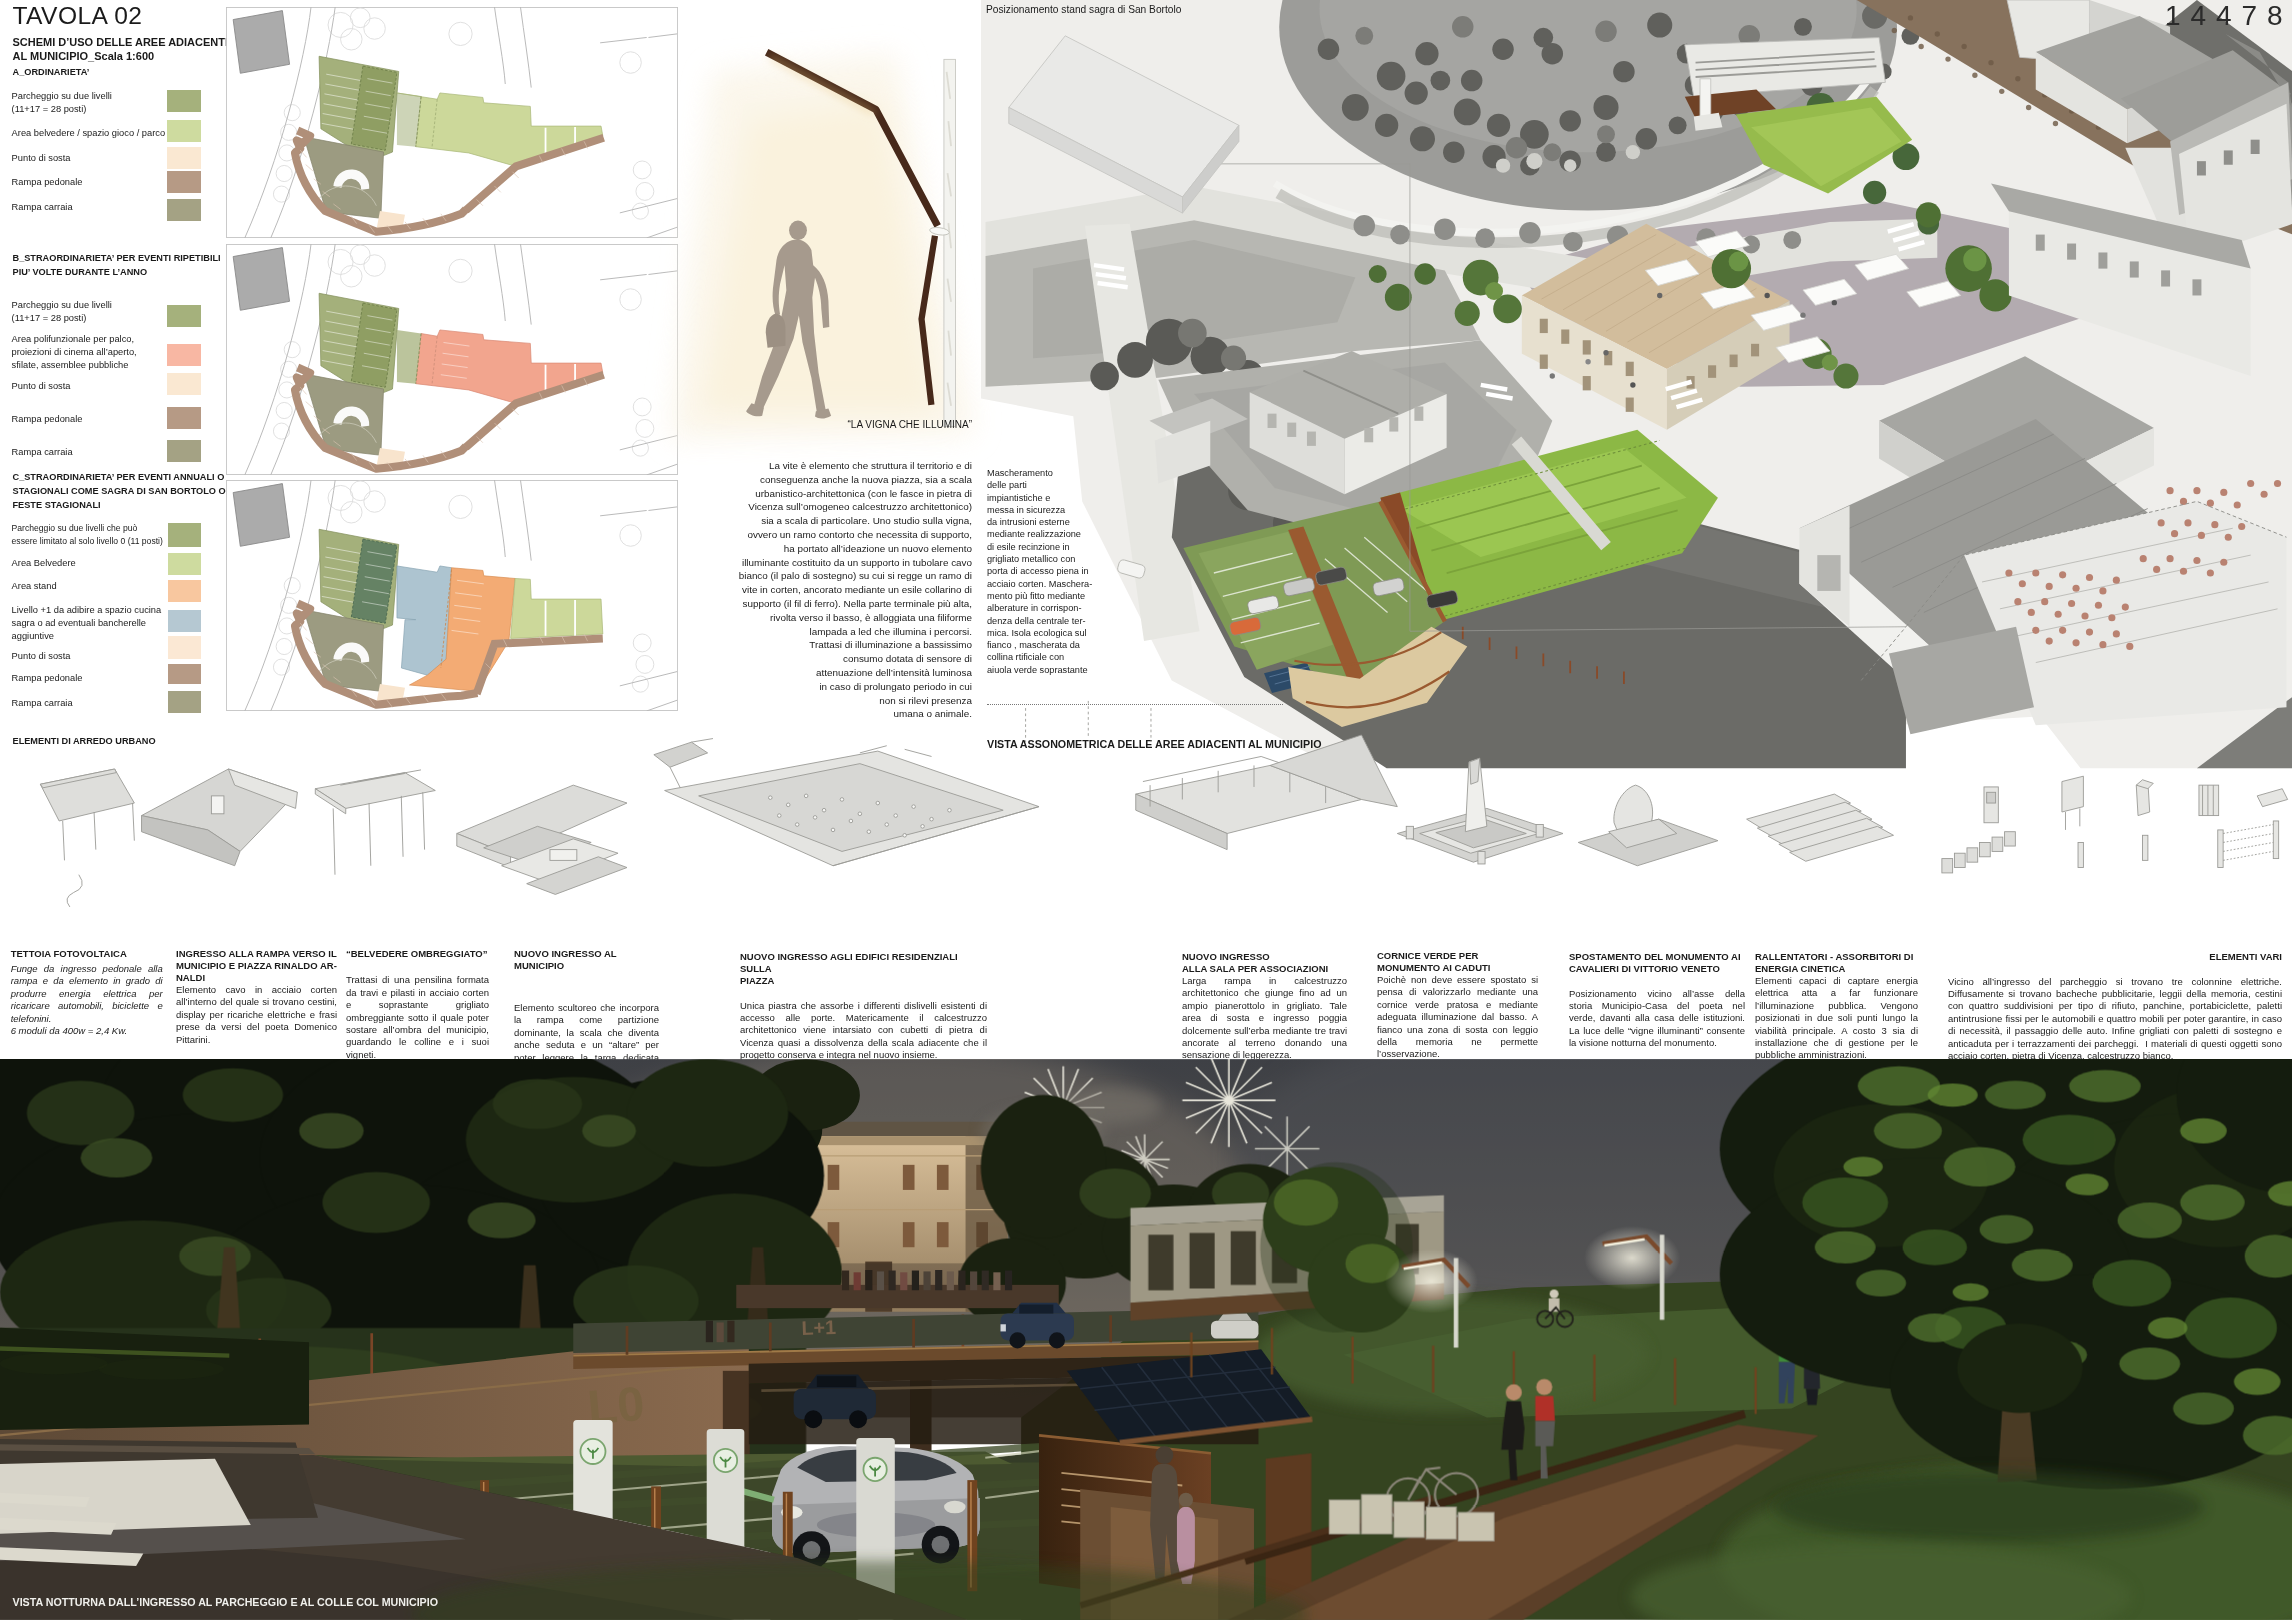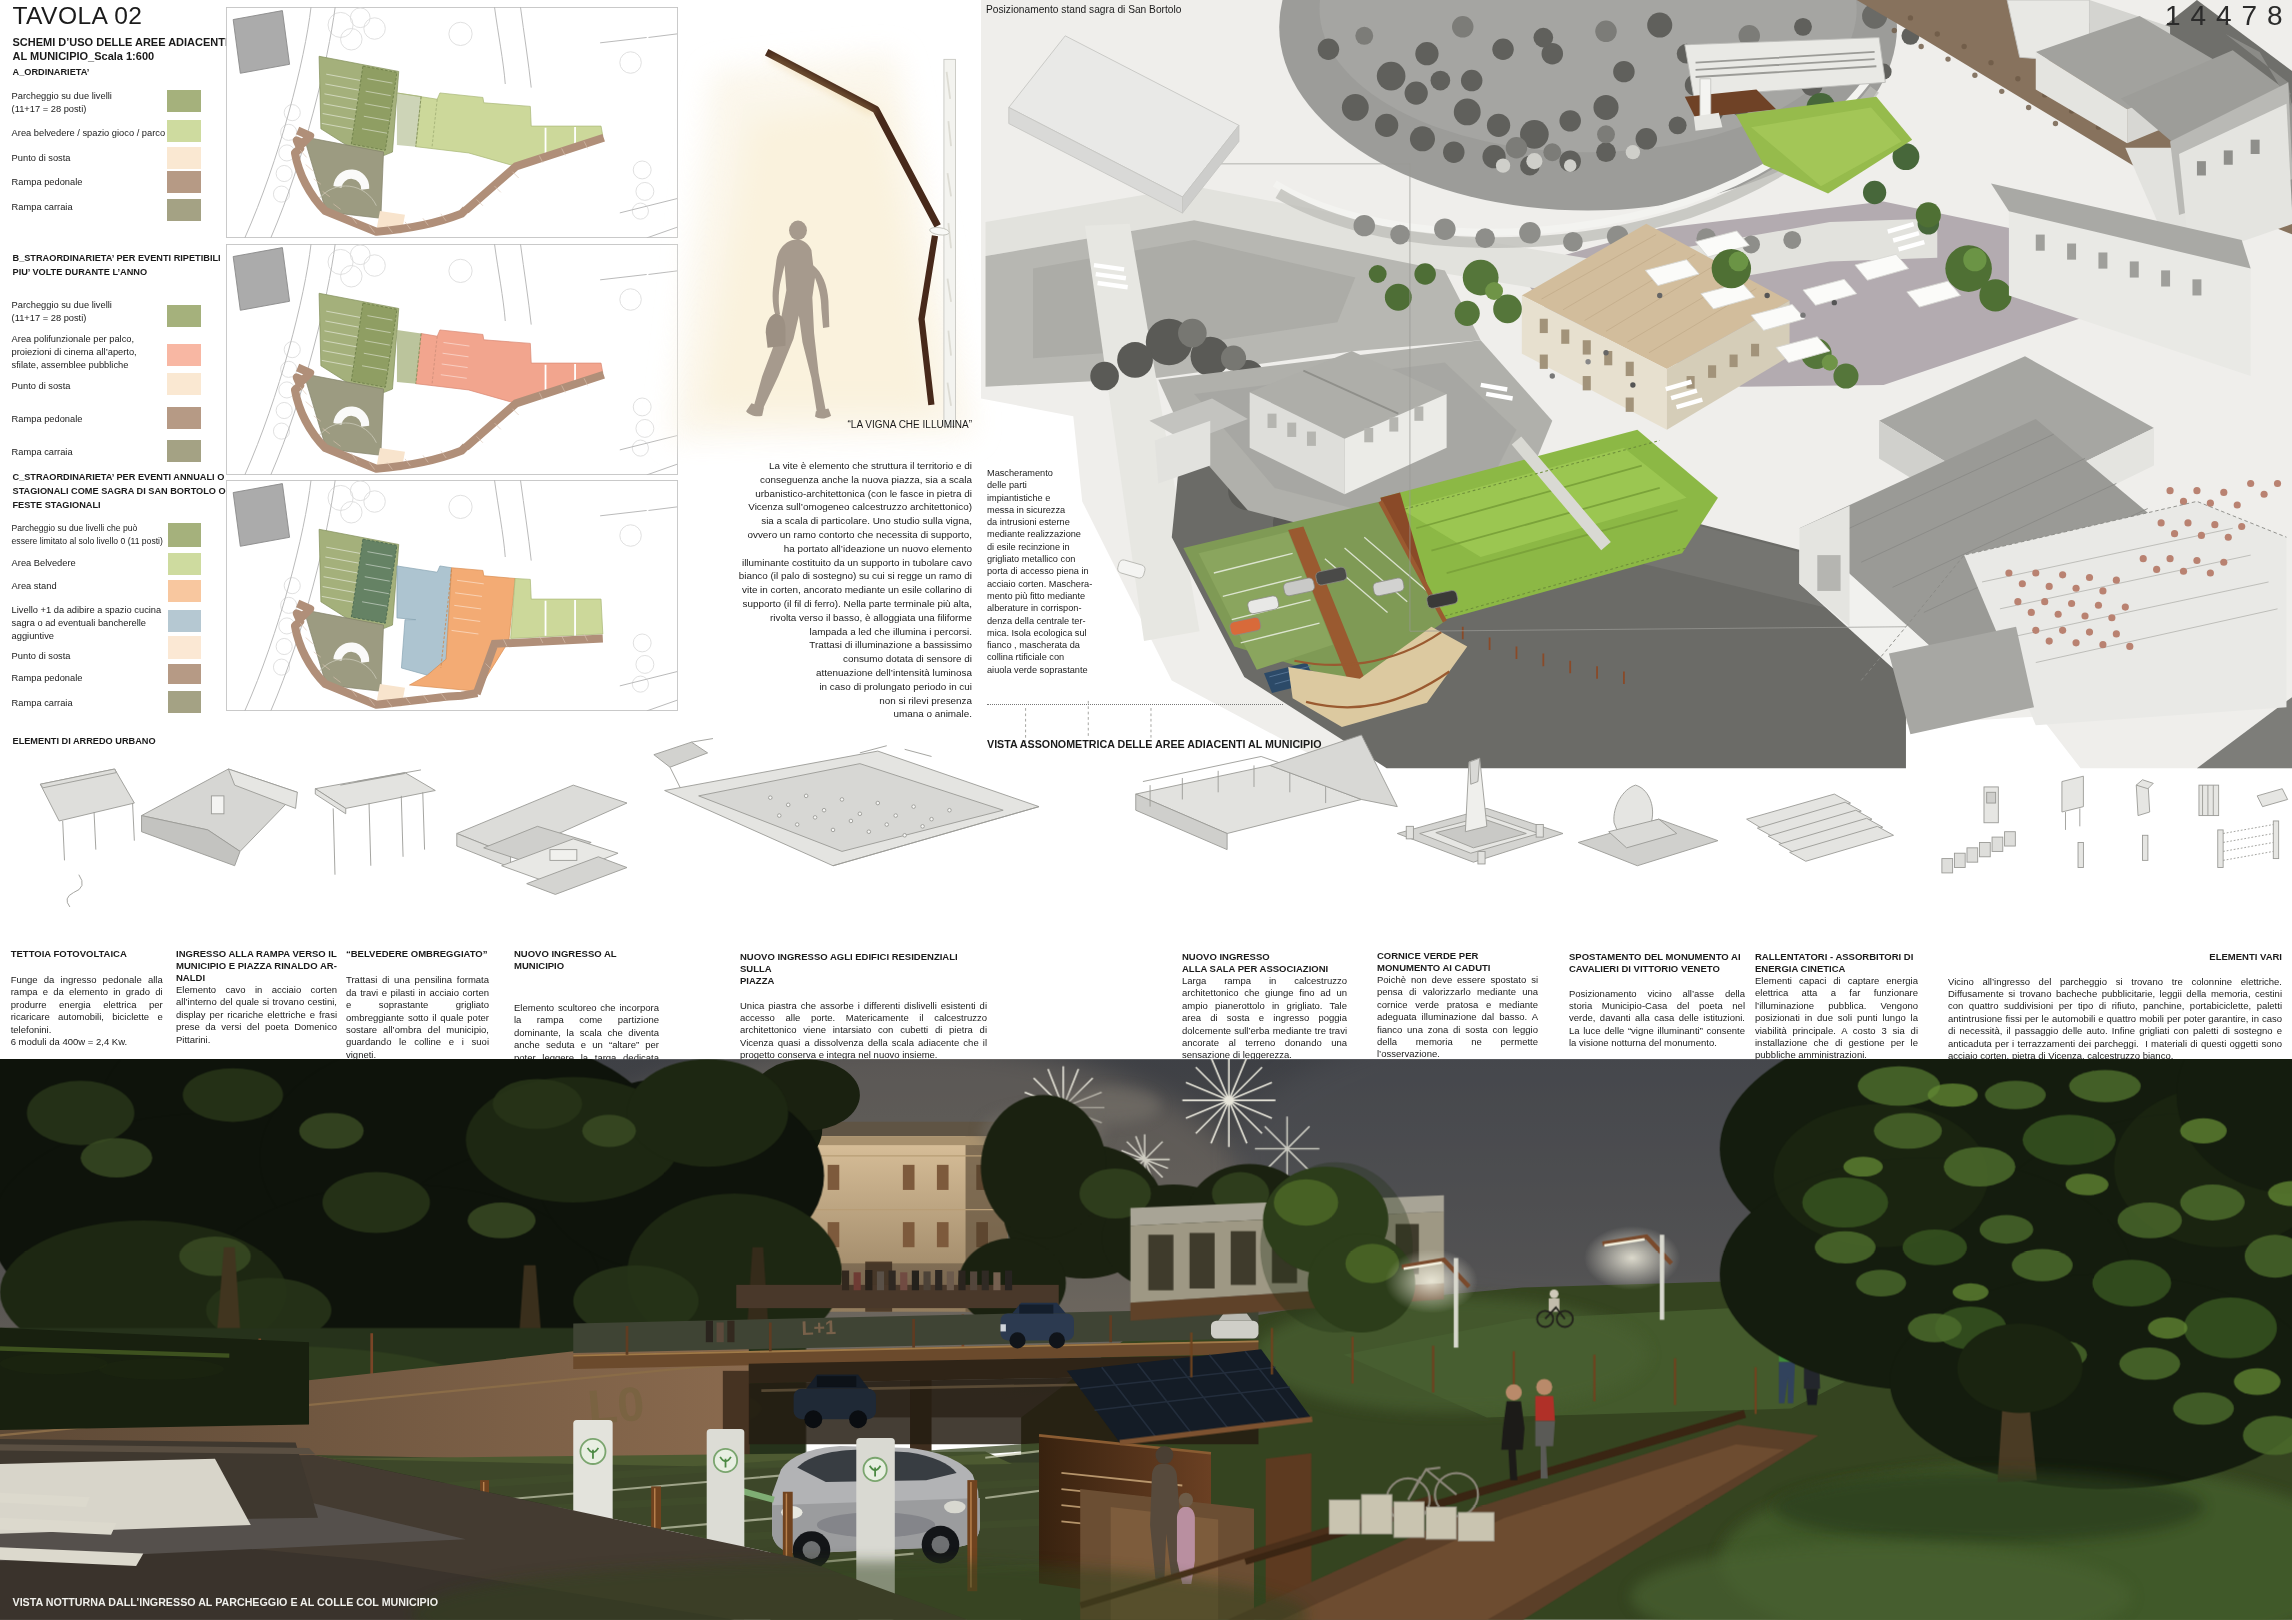--- a/index.html
+++ b/index.html
@@ -888,7 +888,7 @@
 
   <div class="abs" style="left:10.7px;top:948px;width:152px;">
     <div class="cap">TETTOIA FOTOVOLTAICA</div>
-    <div class="body" style="margin-top:14px;">Funge da ingresso pedonale alla rampa e da elemento in grado di produrre energia elettrica per ricaricare automobili, biciclette e telefonini.<br>6 moduli da 400w = 2,4 Kw.</div>
+    <div class="body" style="margin-top:3px;font-style:italic;">Funge da ingresso pedonale alla rampa e da elemento in grado di produrre energia elettrica per ricaricare automobili, biciclette e telefonini.<br>6 moduli da 400w = 2,4 Kw.</div>
   </div>
 
   <div class="abs" style="left:176px;top:948px;width:161px;">

